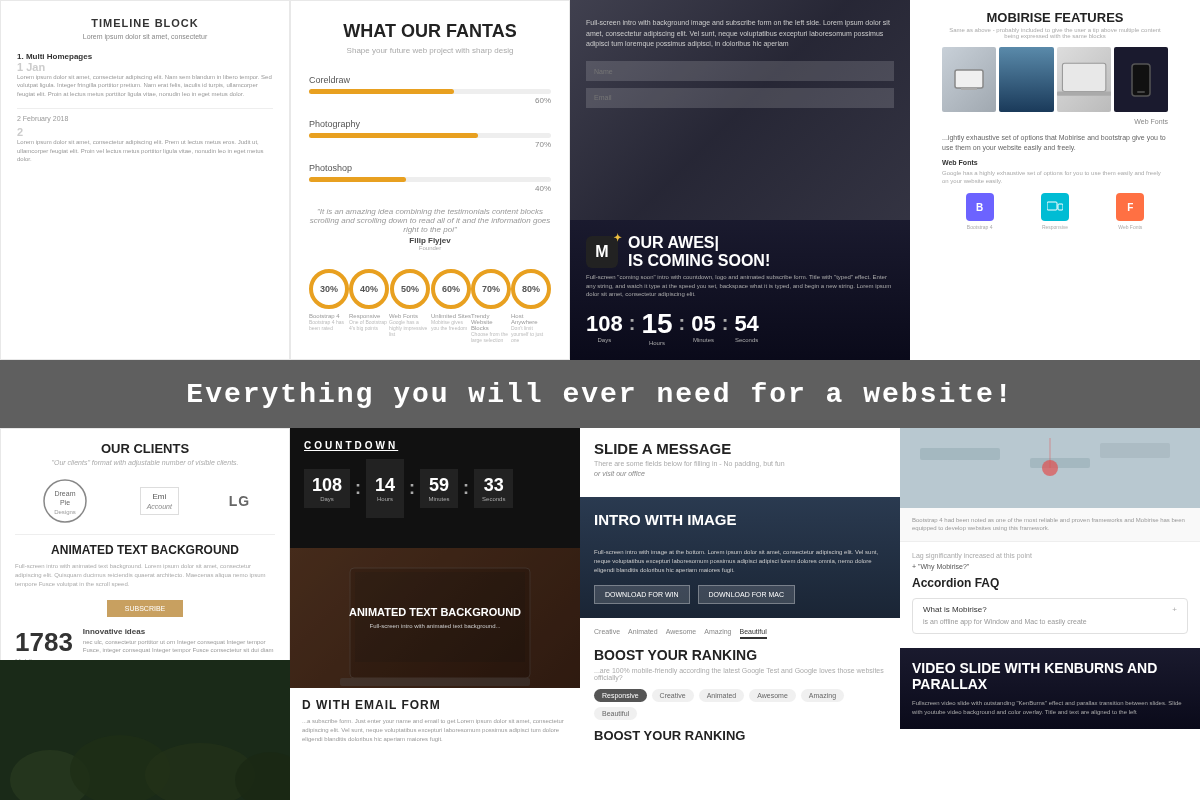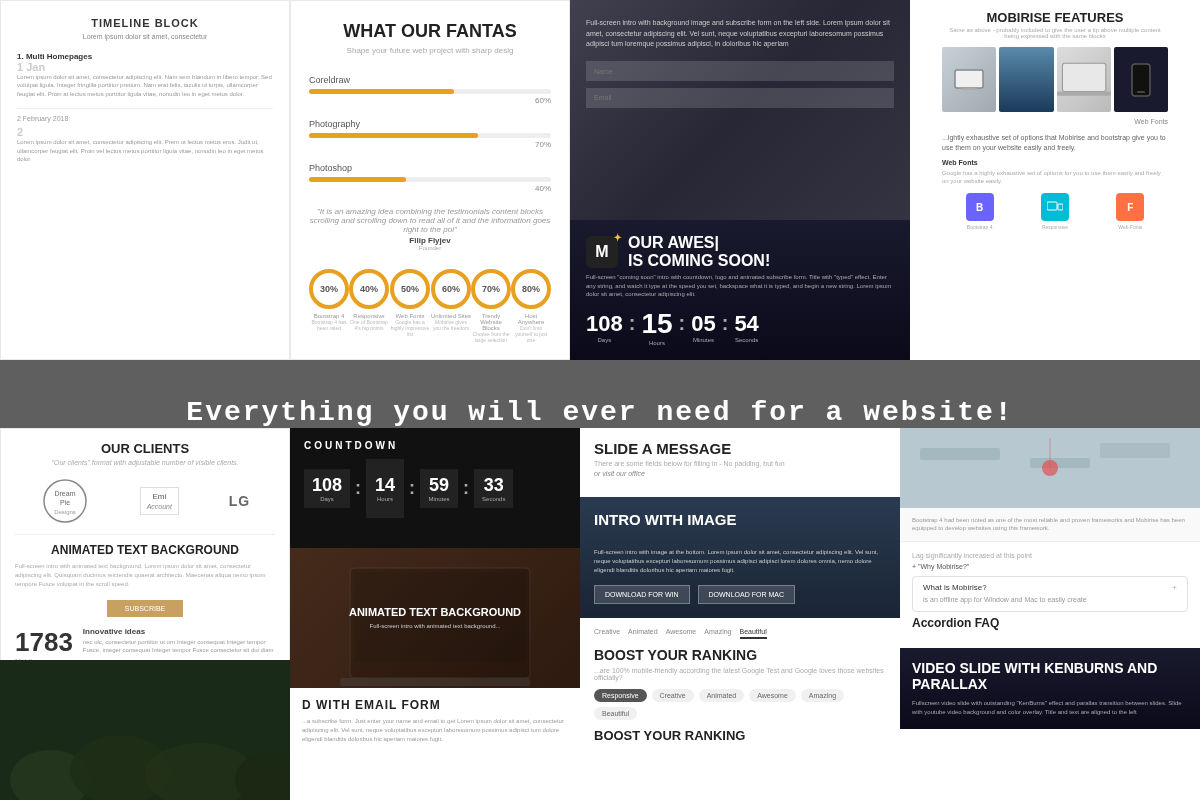--- a/index.html
+++ b/index.html
@@ -80,7 +80,7 @@
     .skill-bar-fill { height: 5px; border-radius: 3px; background: #e8a020; }
     .skill-percent { font-size: 8px; color: #888; text-align: right; margin-top: 2px; }
     .tile-skills .circles-row { display: flex; justify-content: space-around; margin-top: 18px; }
-    .circle-item { text-align: center; }
+    .circle-item { }
     .circle-donut { width: 40px; height: 40px; border-radius: 50%; border: 4px solid #e8a020; display: flex; align-items: center; justify-content: center; margin: 0 auto 4px; }
     .circle-pct { font-size: 9px; font-weight: bold; color: #555; }
     .circle-label-sm { font-size: 6px; color: #999; }

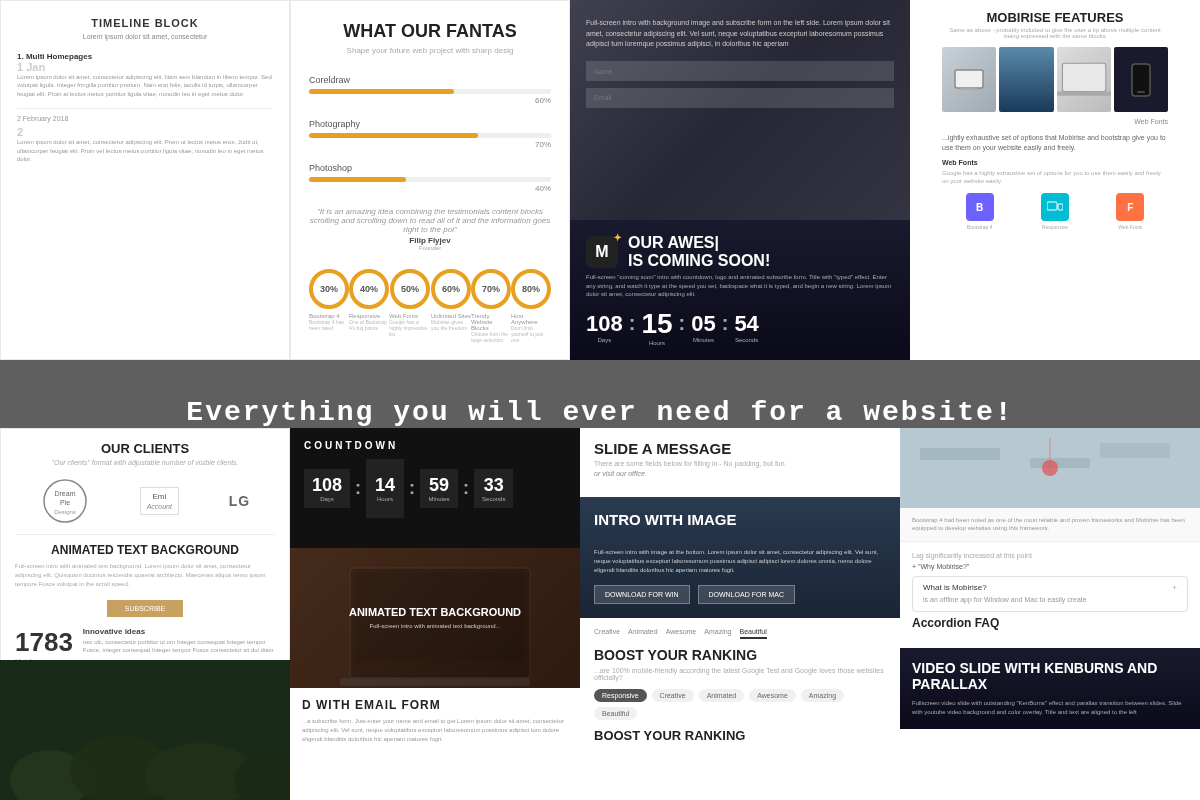--- a/index.html
+++ b/index.html
@@ -35,7 +35,7 @@
       height: 68px;
       background: rgba(60,60,60,0.82);
       display: flex;
-      align-items: flex-end;
+      align-items: center;
       justify-content: center;
       z-index: 100;
     }

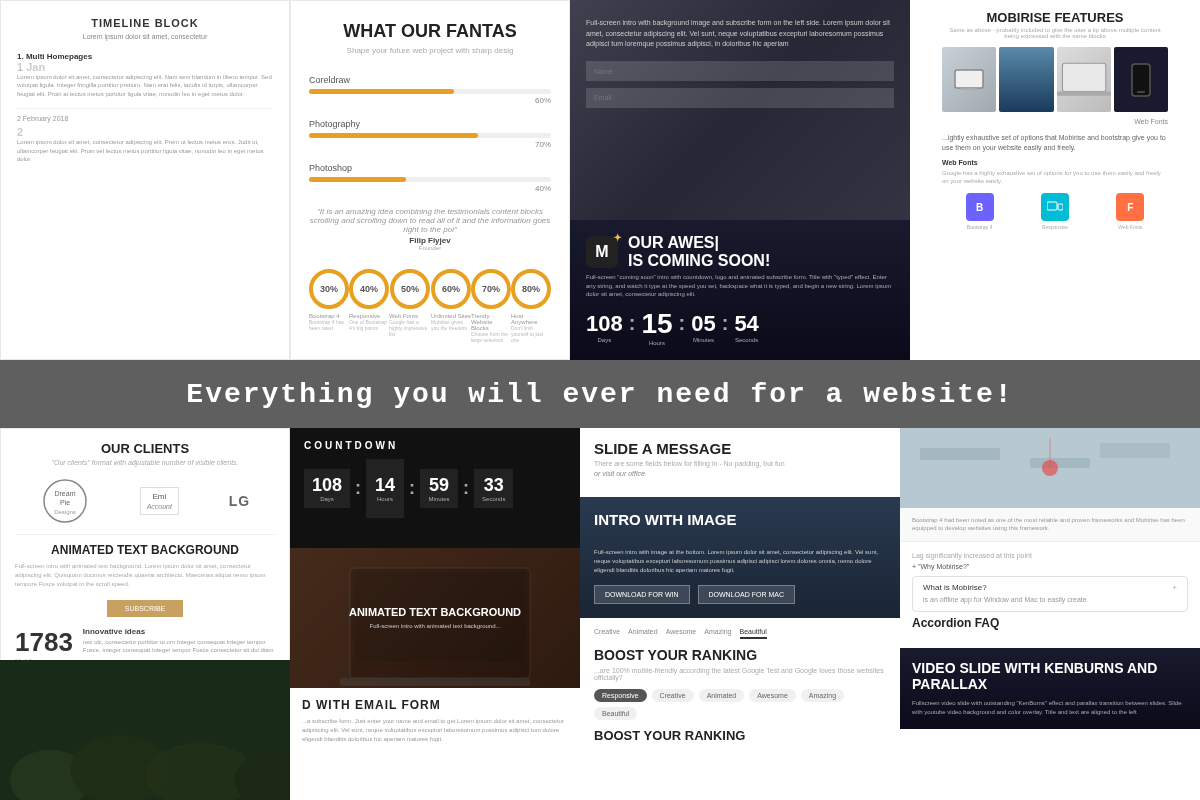--- a/index.html
+++ b/index.html
@@ -351,7 +351,7 @@
   <div class="tile" style="left:290px;top:428px;width:290px;height:372px;overflow:hidden;">
 
     <div style="background:#111;padding:12px 14px;height:120px;">
-      <div style="font-size:10px;font-weight:bold;color:#fff;letter-spacing:3px;margin-bottom:8px;">COUNTDOWN</div>
+      <div style="font-size:10px;font-weight:bold;color:#fff;letter-spacing:3px;margin-bottom:8px;text-decoration:underline;">COUNTDOWN</div>
       <div style="display:flex;gap:5px;align-items:center;">
         <div style="background:#222;padding:6px 8px;text-align:center;min-width:38px;">
           <div style="font-size:18px;font-weight:bold;color:#fff;">108</div>

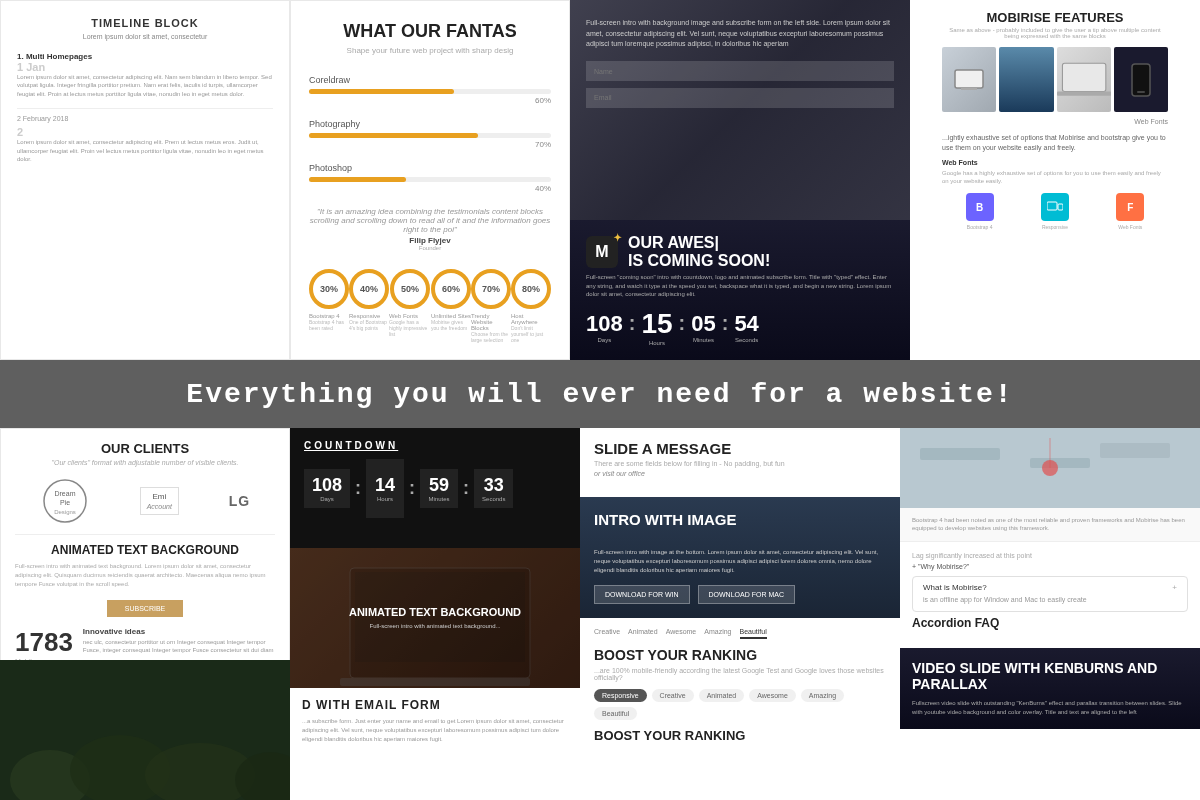--- a/index.html
+++ b/index.html
@@ -453,6 +453,7 @@
     <div style="padding:10px 12px;">
       <div style="font-size:7px;color:#aaa;margin-bottom:4px;">Lag significantly increased at this point</div>
       <div style="font-size:7px;color:#555;margin-bottom:6px;">+ "Why Mobirise?"</div>
+      <div style="font-size:12px;font-weight:bold;color:#222;margin-bottom:8px;">Accordion FAQ</div>
       <div style="border:1px solid #e0e0e0;border-radius:4px;padding:6px 10px;margin-bottom:4px;">
         <div style="font-size:8px;color:#333;display:flex;justify-content:space-between;">
           <span>What is Mobirise?</span>
@@ -460,7 +461,6 @@
         </div>
         <div style="font-size:7px;color:#999;margin-top:3px;line-height:1.4;">is an offline app for Window and Mac to easily create</div>
       </div>
-      <div style="font-size:12px;font-weight:bold;color:#222;margin-bottom:8px;">Accordion FAQ</div>
     </div>
 
     <div style="background:linear-gradient(180deg,#1a1a2e,#0a0a1a);padding:12px;flex:1;">

